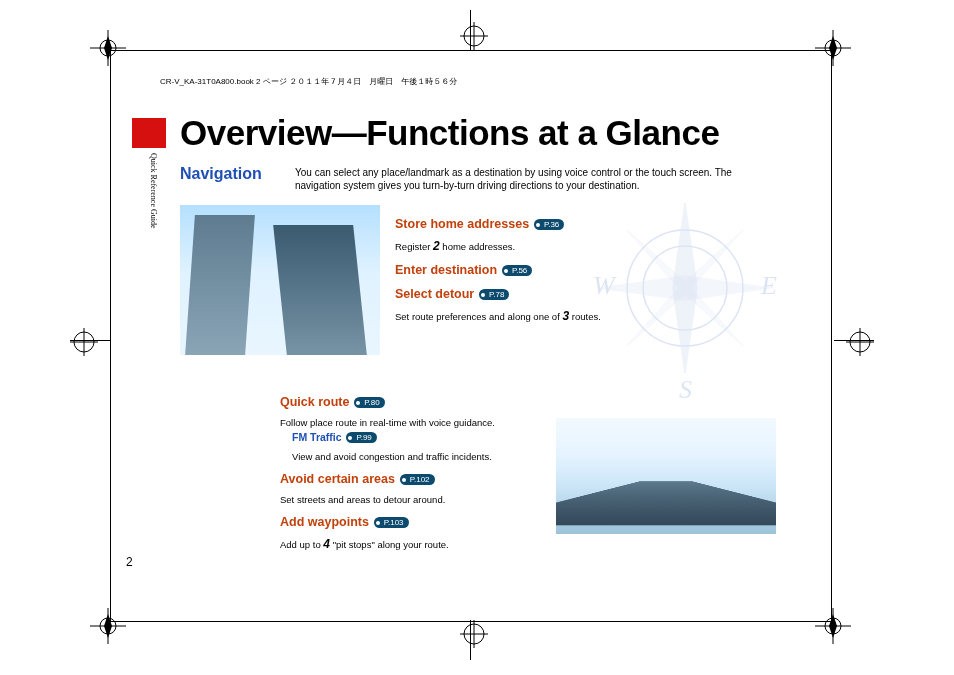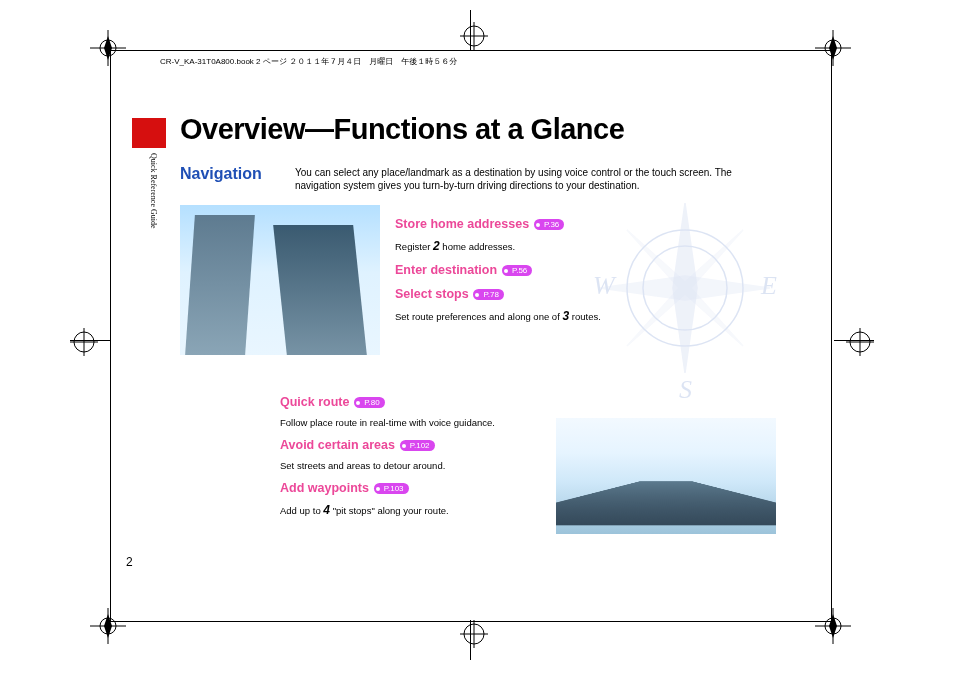--- a/index.html
+++ b/index.html
@@ -47,7 +47,7 @@
   .header-meta {
     position: absolute;
     left: 160px;
-    top: 56px;
+    top: 76px;
     font-size: 8px;
     color: #000;
   }

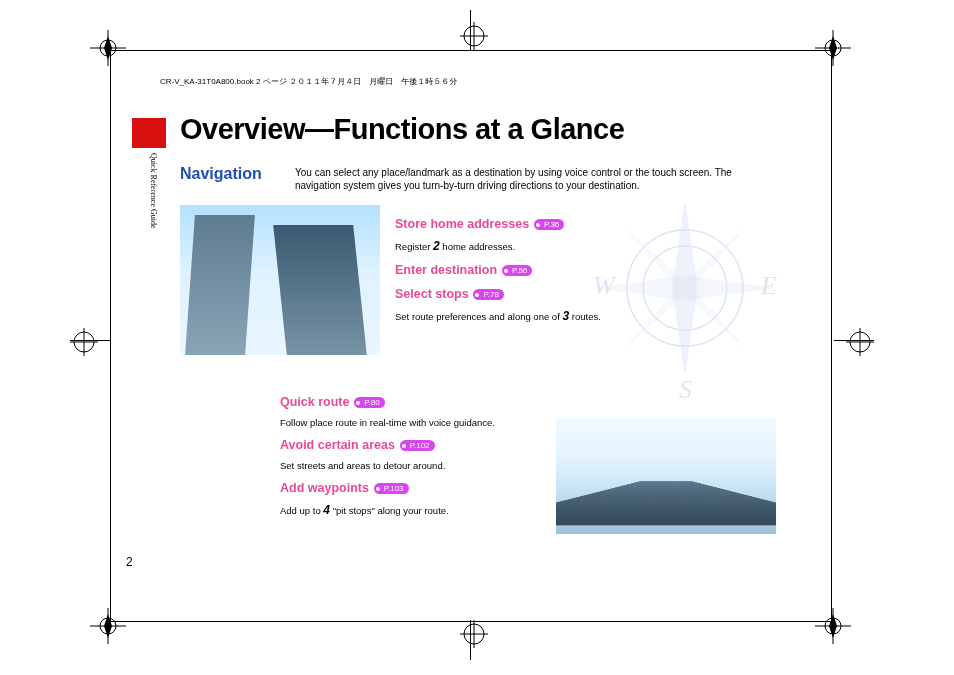--- a/index.html
+++ b/index.html
@@ -63,7 +63,7 @@
     position: absolute;
     left: 180px;
     top: 113px;
-    font-size: 29px;
+    font-size: 35px;
     font-weight: 700;
     letter-spacing: -0.5px;
   }

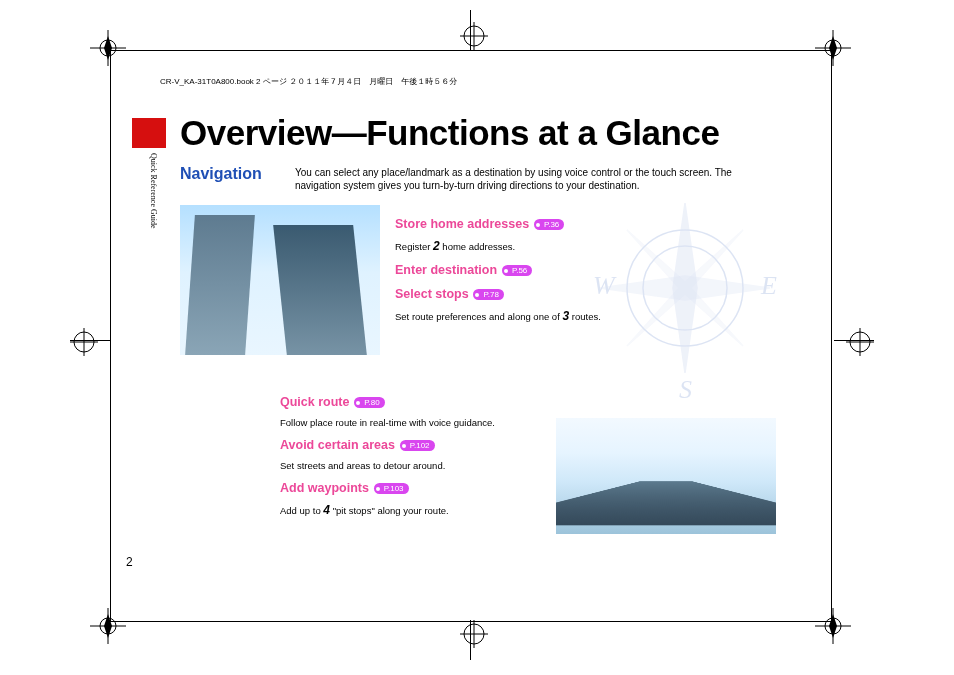--- a/index.html
+++ b/index.html
@@ -135,7 +135,7 @@
     font-size: 10px;
   }
   .item { margin-bottom: 10px; }
-  .item-title { color:#ec4899; font-weight:700; font-size:12.5px; }
+  .item-title { color:#c2410c; font-weight:700; font-size:12.5px; }
   .pbadge {
     display:inline-block;
     background:#d946ef;

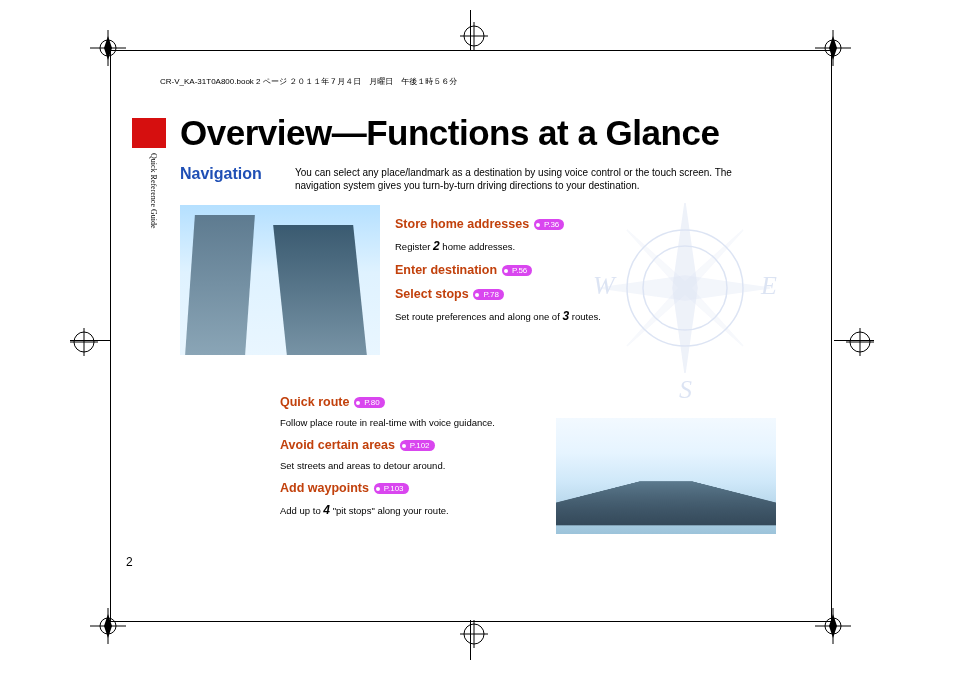--- a/index.html
+++ b/index.html
@@ -138,7 +138,7 @@
   .item-title { color:#c2410c; font-weight:700; font-size:12.5px; }
   .pbadge {
     display:inline-block;
-    background:#d946ef;
+    background:#0c4a6e;
     color:#fff;
     border-radius: 8px;
     font-size:8px;

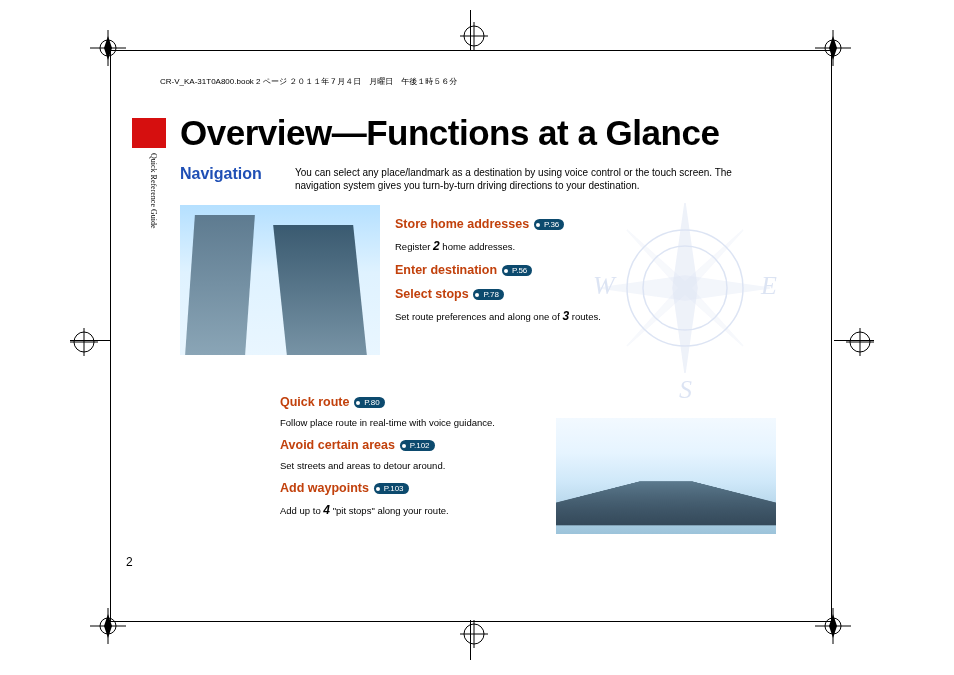--- a/index.html
+++ b/index.html
@@ -292,7 +292,7 @@
     <span class="pbadge"><span>P.56</span></span>
   </div>
   <div class="item">
-    <span class="item-title">Select stops</span>
+    <span class="item-title">Select detour</span>
     <span class="pbadge"><span>P.78</span></span>
     <div class="desc"><span>Set route preferences and along one of </span><span class="big-num">3</span><span> routes.</span></div>
   </div>

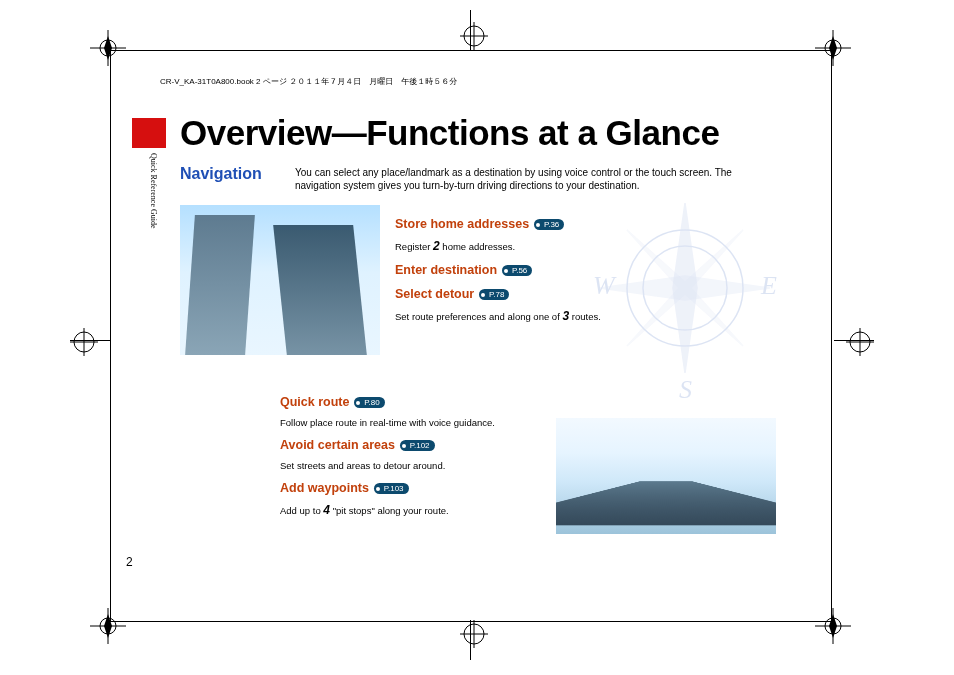--- a/index.html
+++ b/index.html
@@ -303,6 +303,11 @@
     <span class="item-title">Quick route</span>
     <span class="pbadge"><span>P.80</span></span>
     <div class="desc">Follow place route in real-time with voice guidance.</div>
+    <div class="sub-indent">
+      <span class="sub-title">FM Traffic</span>
+      <span class="pbadge"><span>P.99</span></span>
+      <div class="desc">View and avoid congestion and traffic incidents.</div>
+    </div>
   </div>
   <div class="item">
     <span class="item-title">Avoid certain areas</span>

